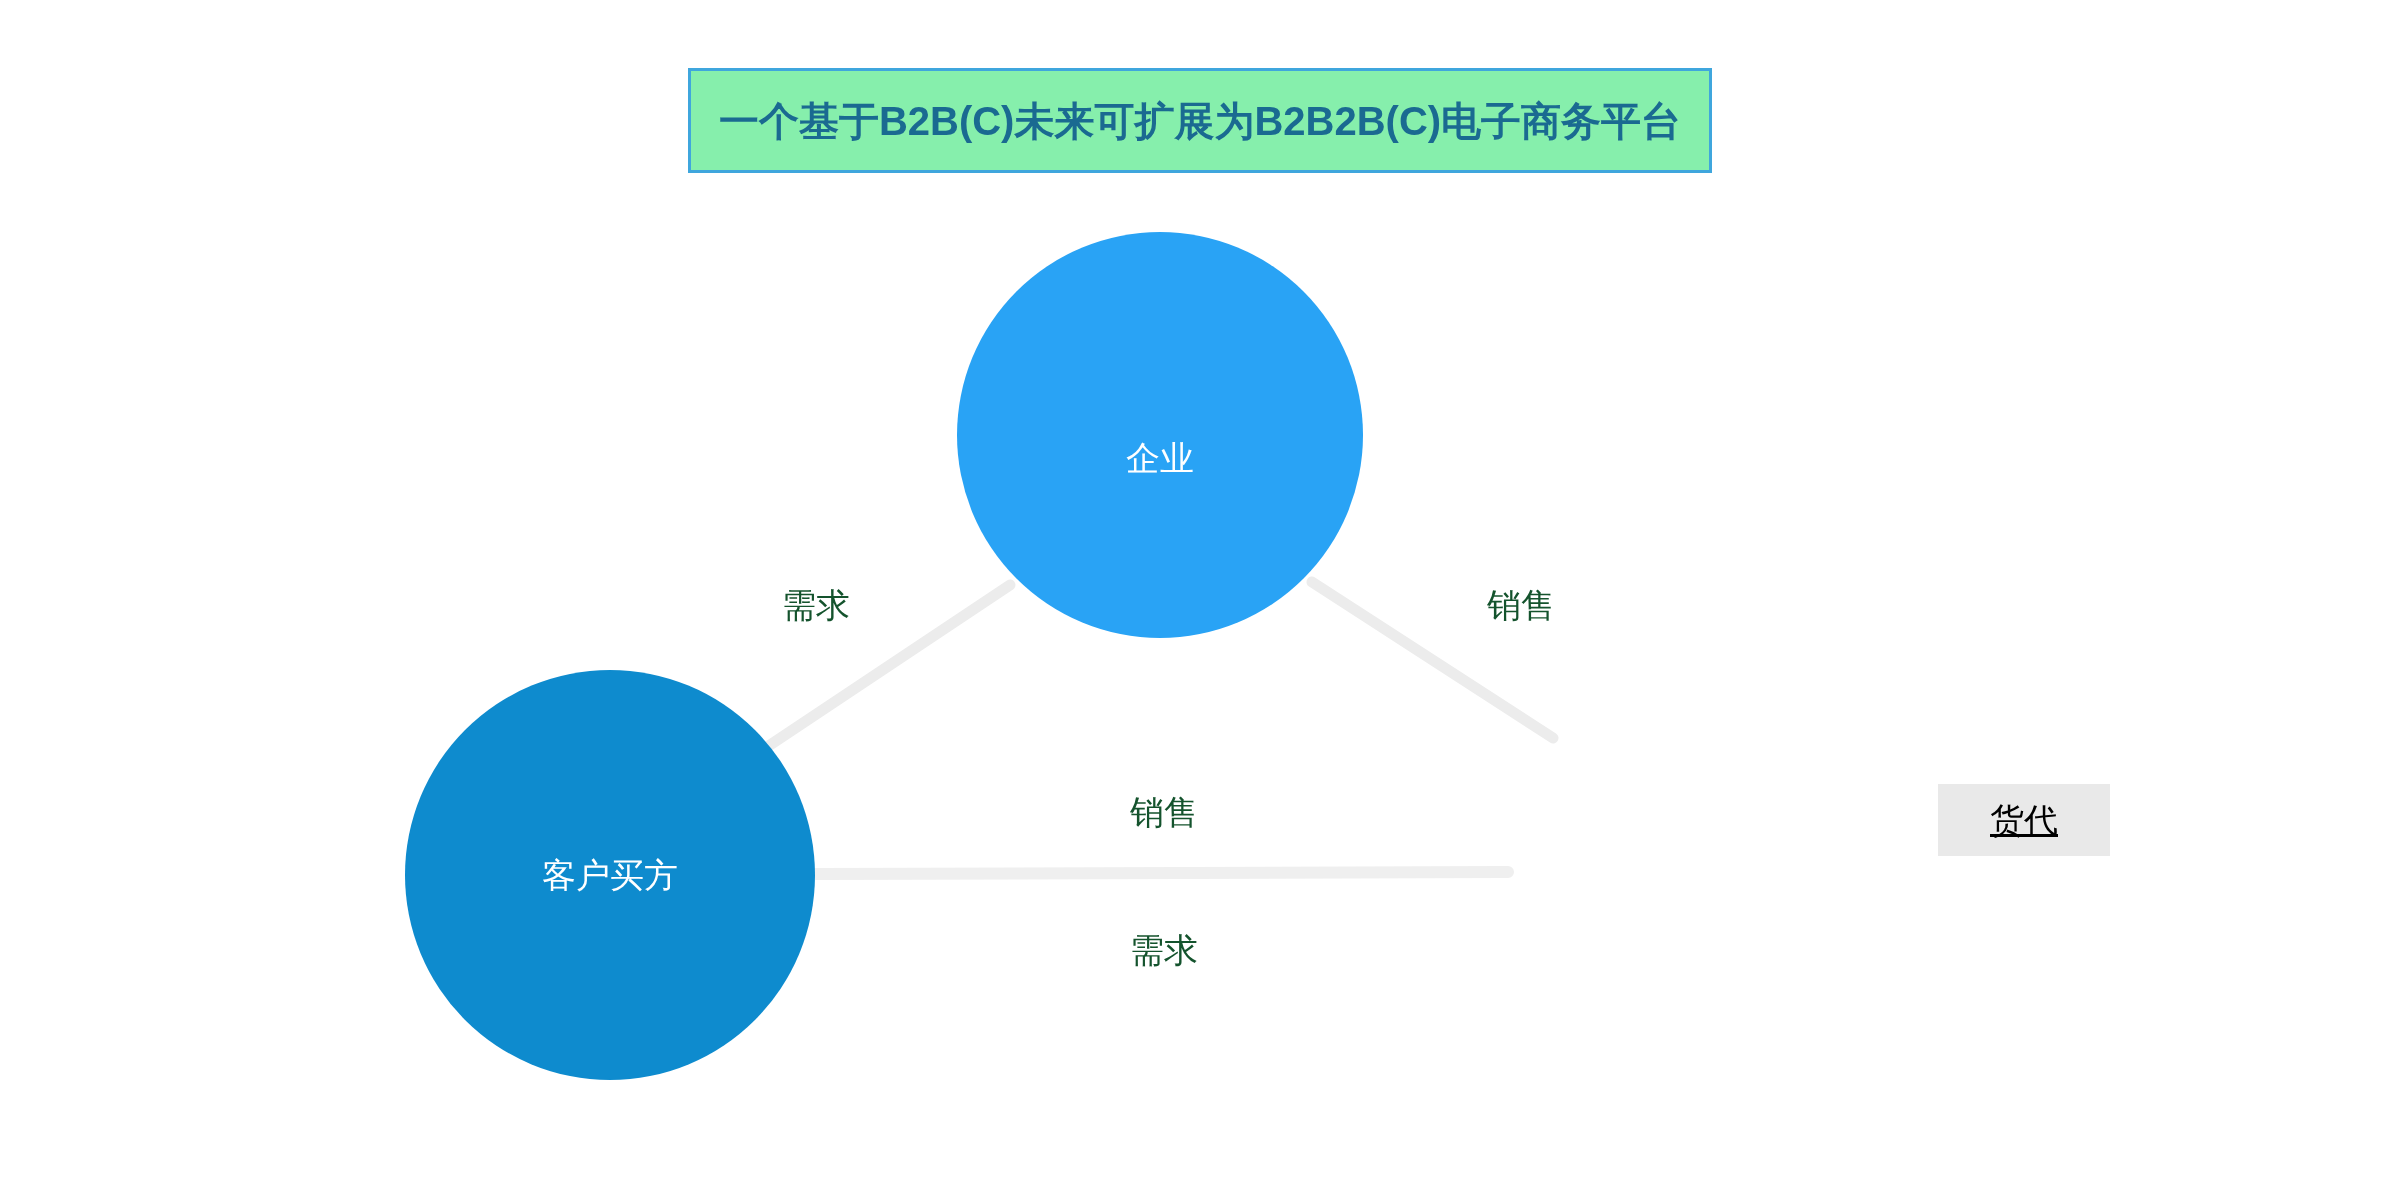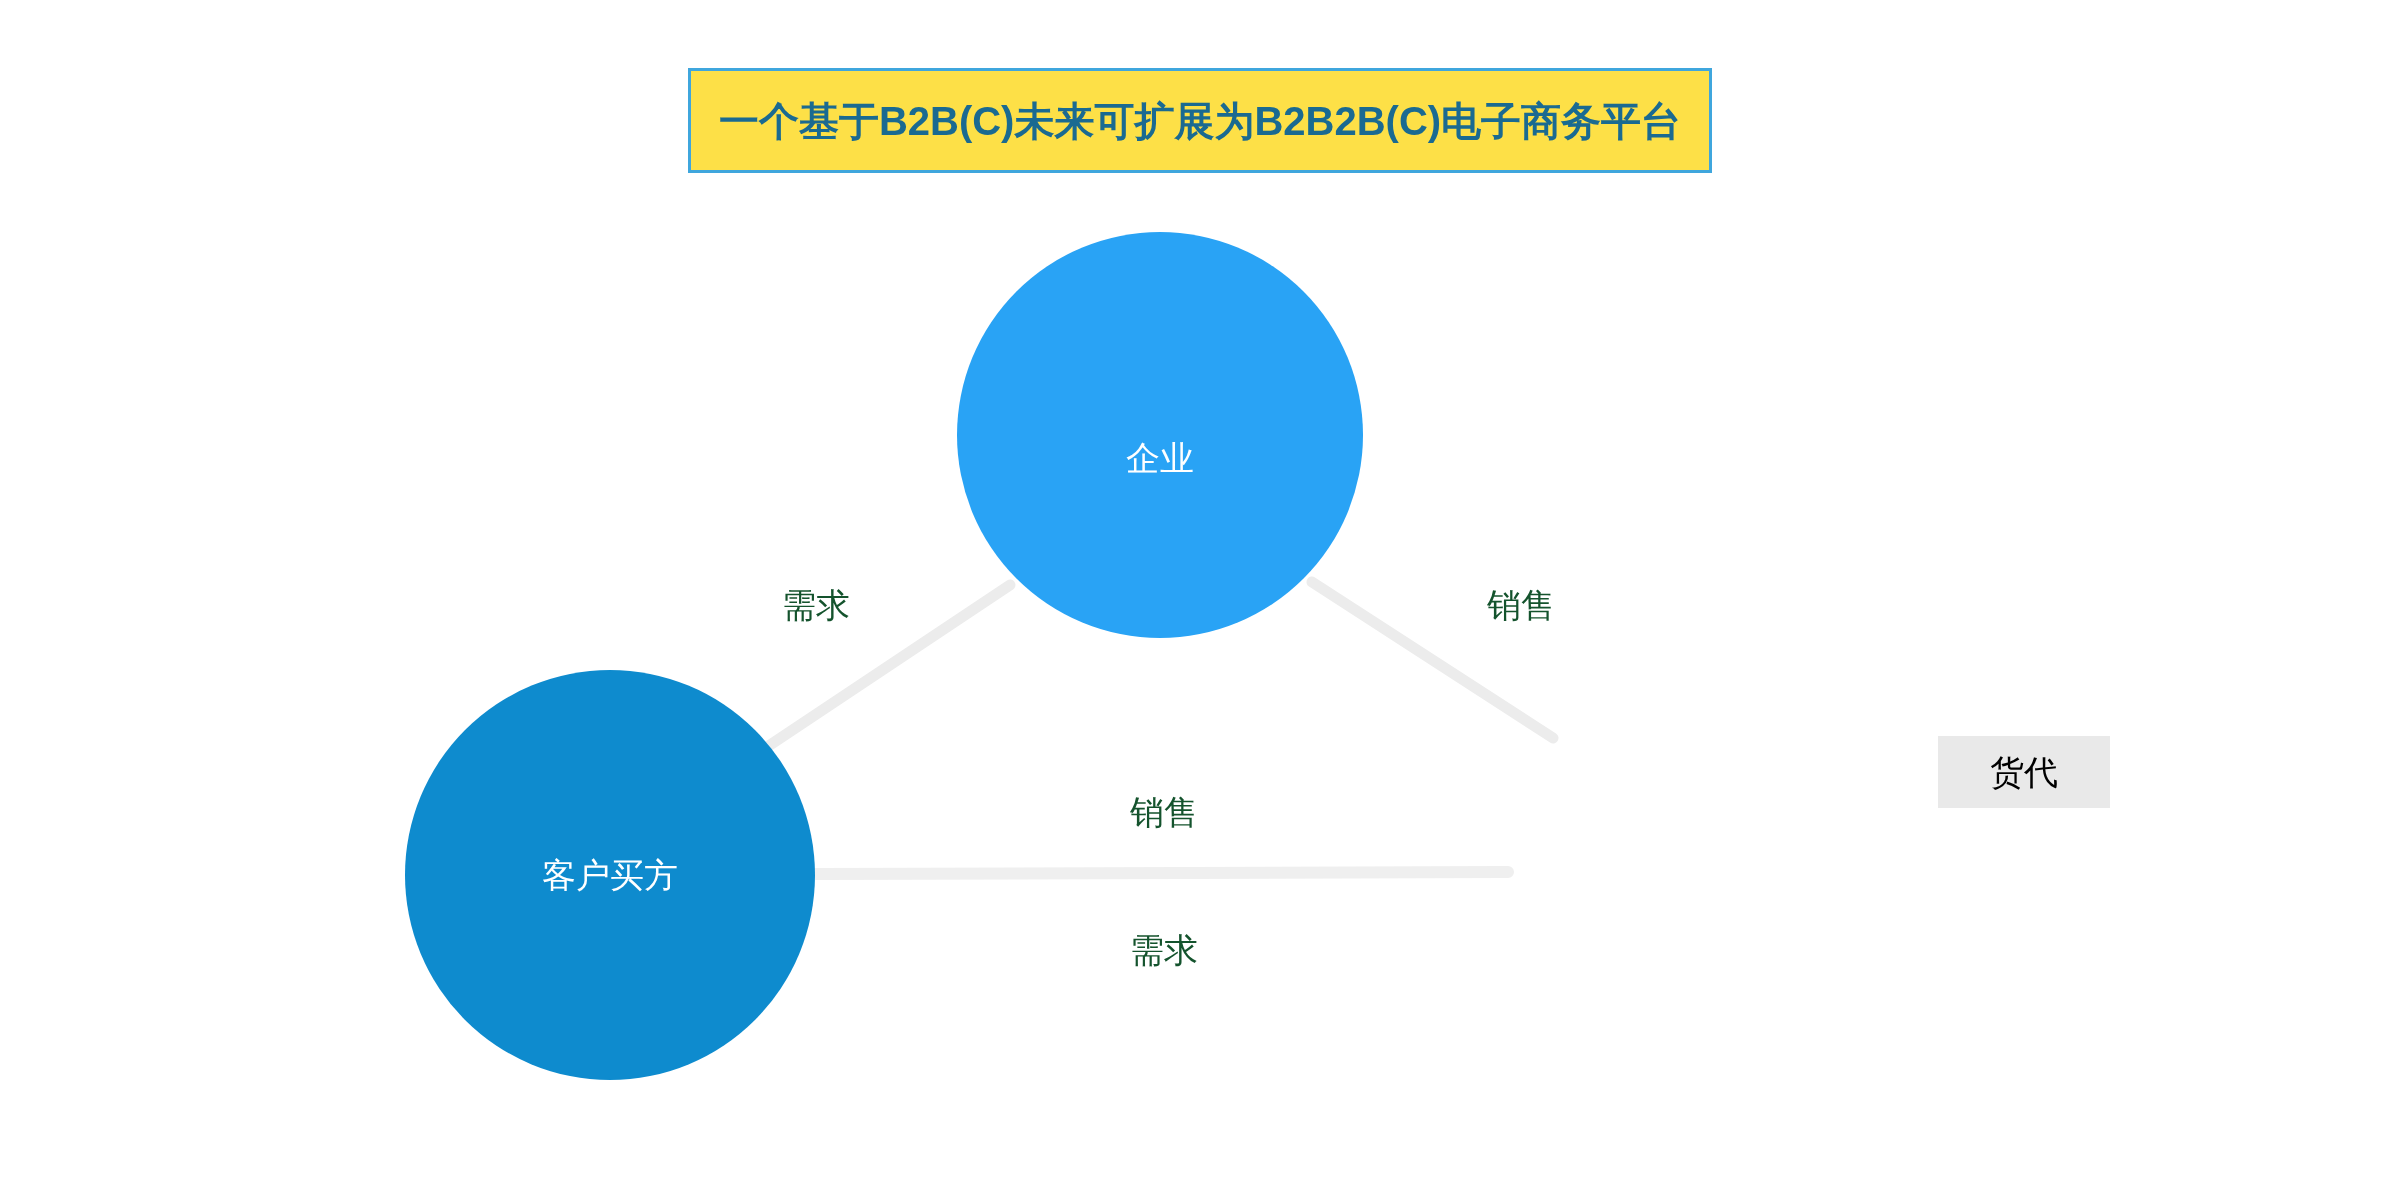--- a/index.html
+++ b/index.html
@@ -27,7 +27,7 @@
     width: 1024px;
     height: 105px;
     box-sizing: border-box;
-    background: #fde047;
+    background: #86efac;
     border: 3px solid #3FA6DD;
     display: flex;
     align-items: center;

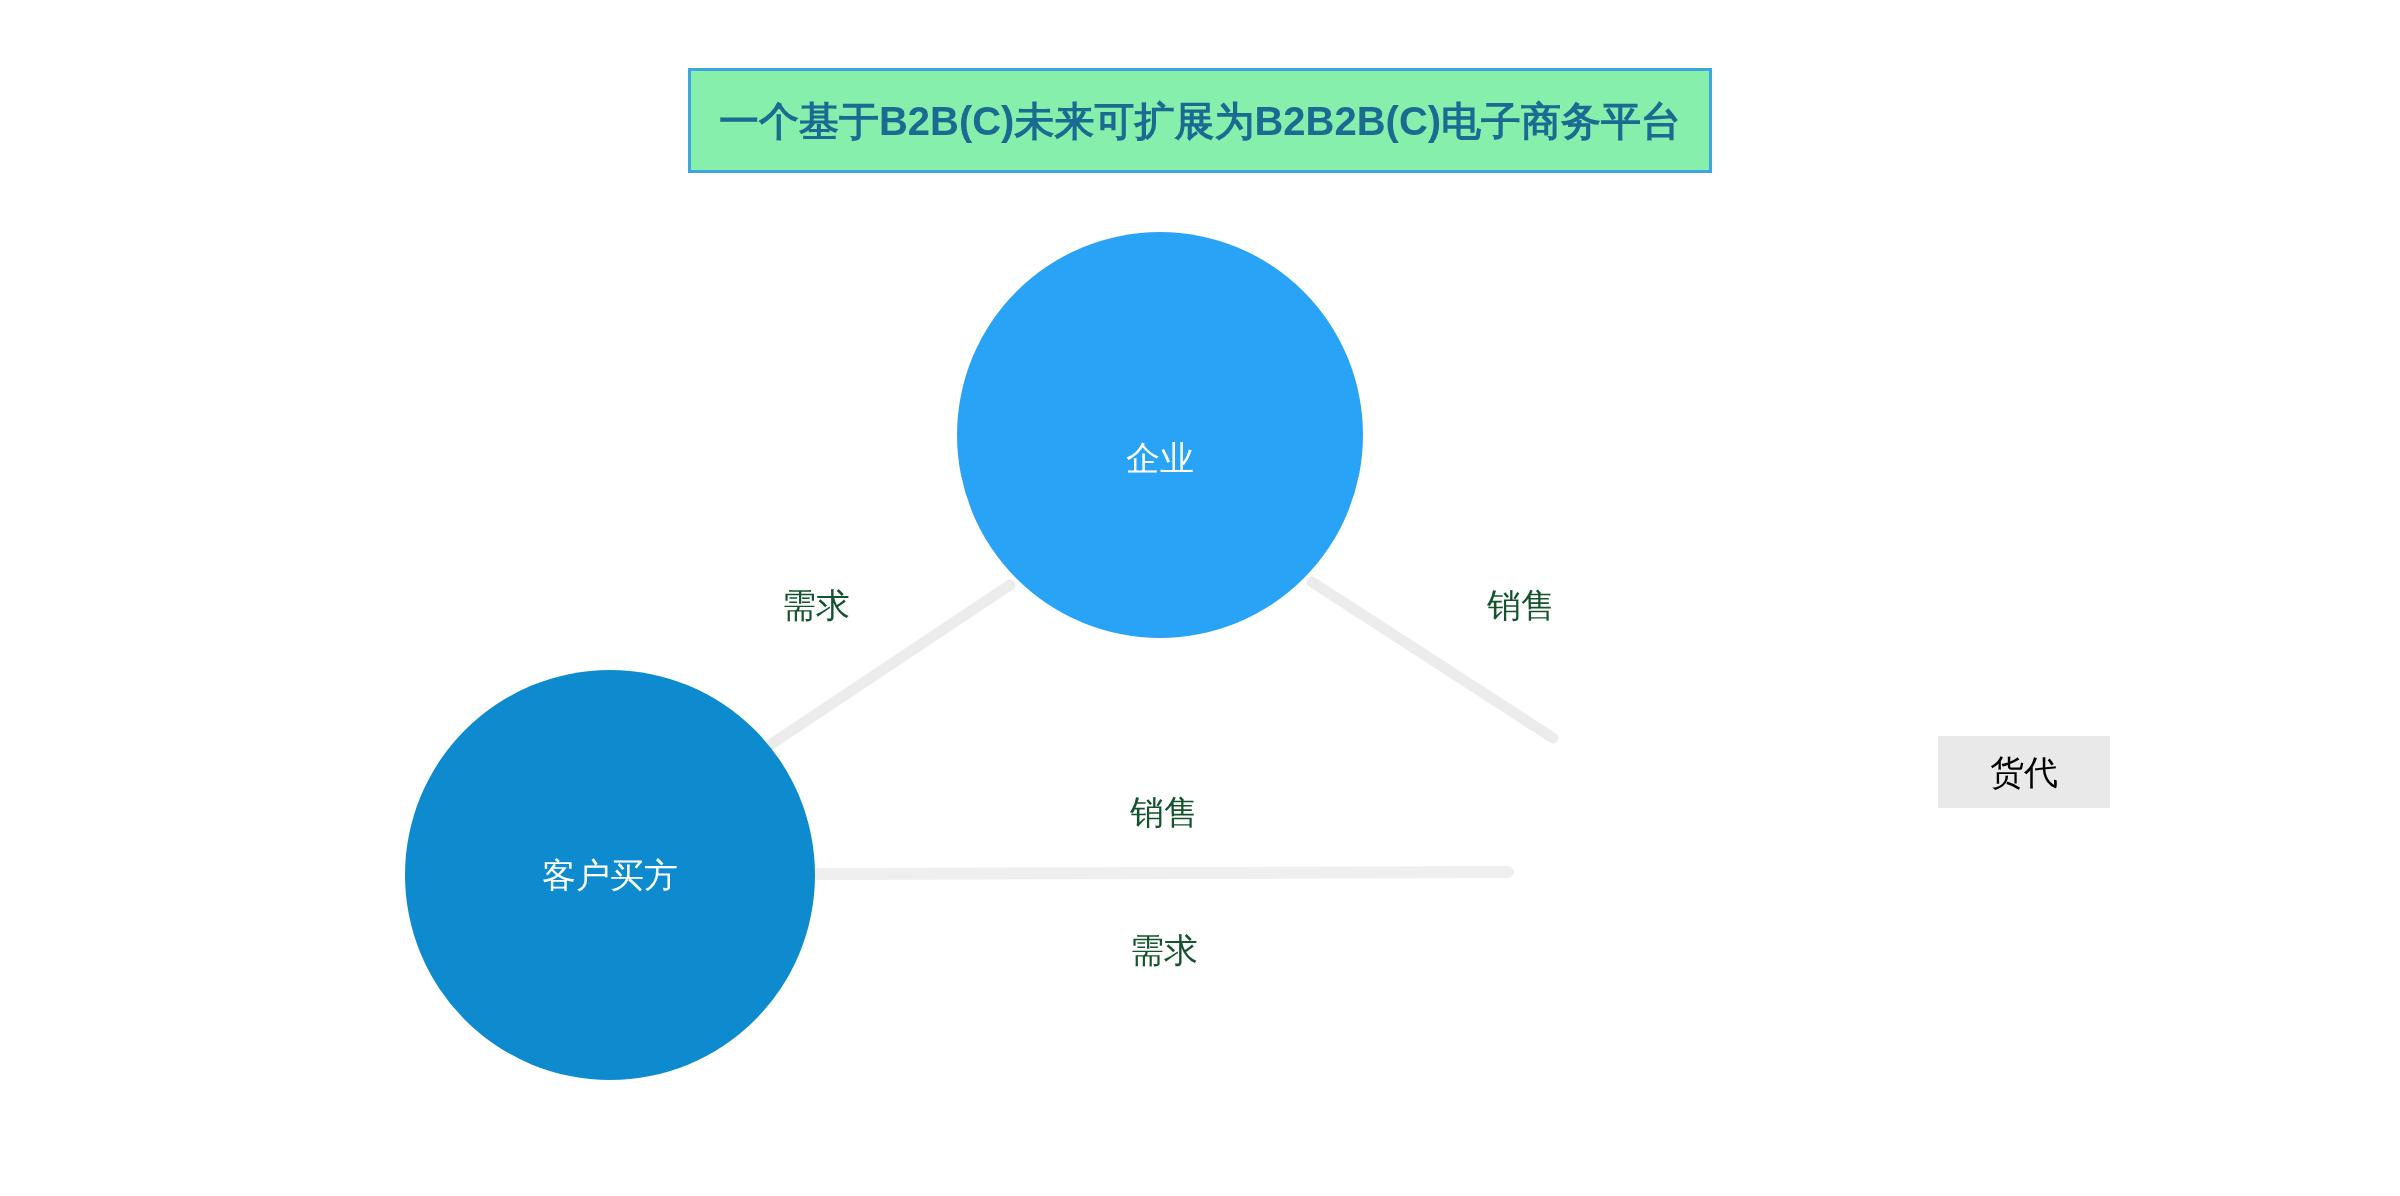--- a/index.html
+++ b/index.html
@@ -116,7 +116,7 @@
     line-height: 1;
     white-space: nowrap;
   }
-  #tag-box-forwarder { top: 736px; }
+  #tag-box-forwarder { top: 784px; text-decoration: underline; }
   #tag-box-owner     { top: 854px; }
 </style>
 </head>

